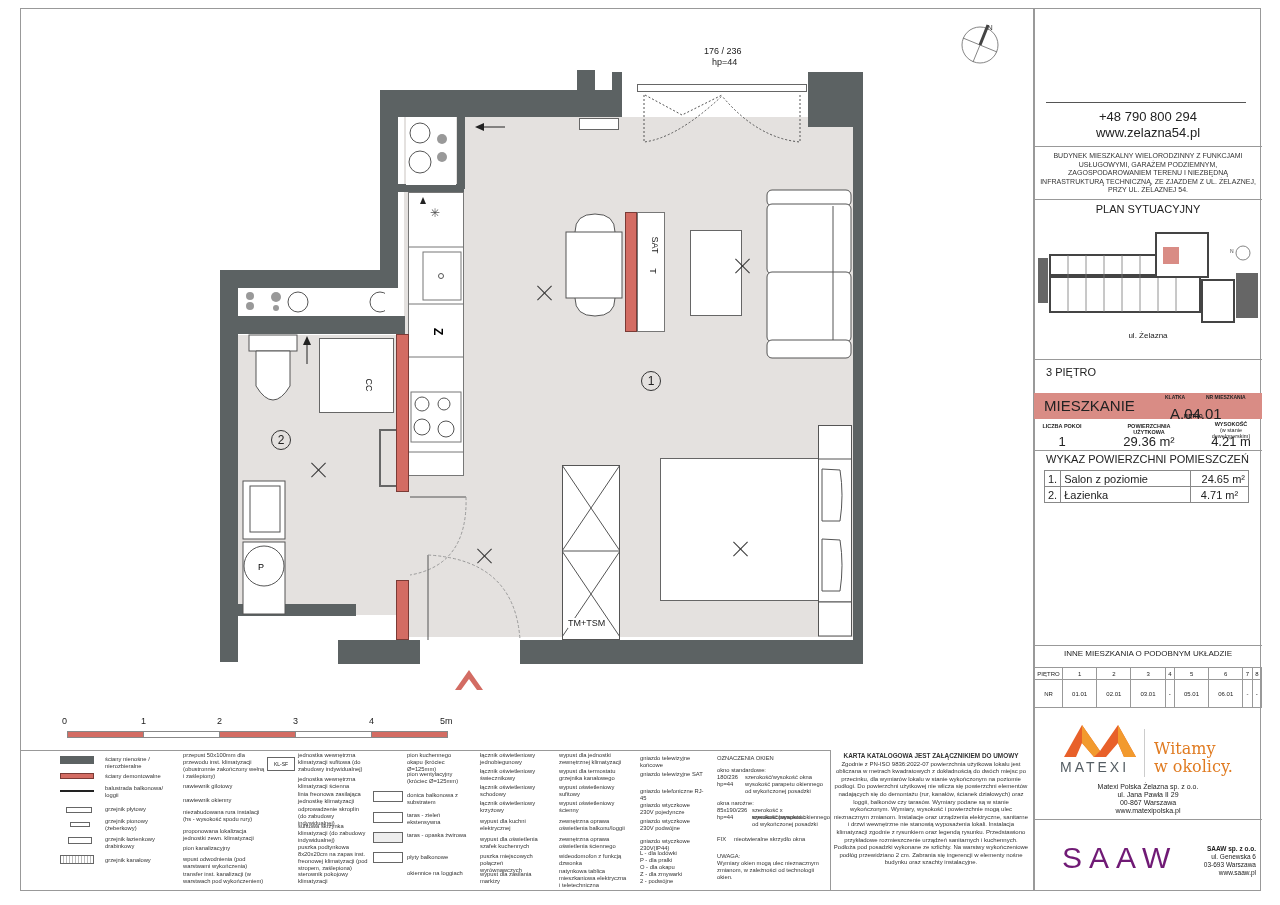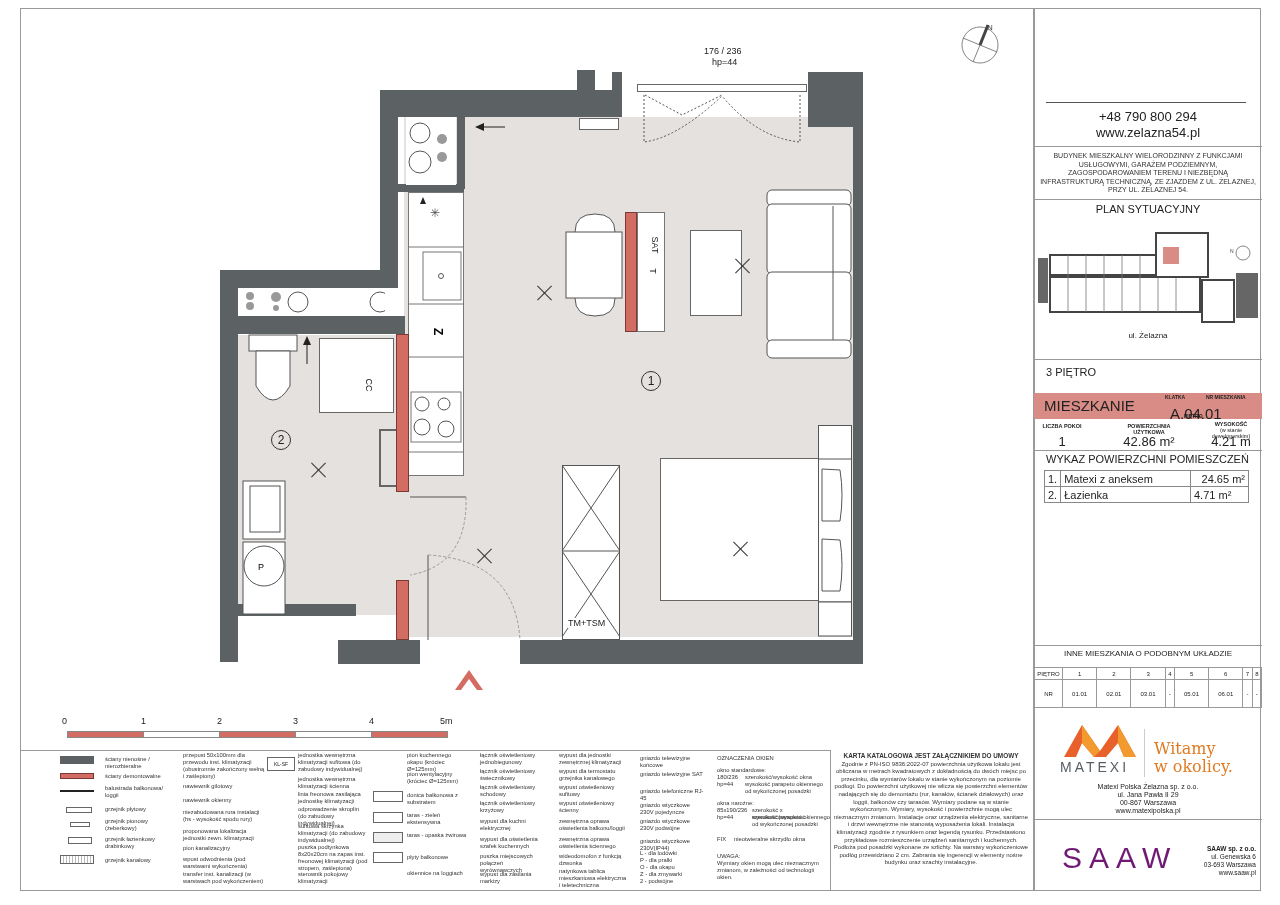--- a/index.html
+++ b/index.html
@@ -387,7 +387,7 @@
   <div class="stat-lbl" style="left:168px;top:412px;width:58px">WYSOKOŚĆ</div>
   <div class="stat-lbl" style="left:168px;top:418px;width:58px;font-weight:normal">(w stanie deweloperskim)</div>
   <div class="stat-val" style="left:8px;top:425px;width:40px">1</div>
-  <div class="stat-val" style="left:70px;top:425px;width:90px">42.86 m²</div>
+  <div class="stat-val" style="left:70px;top:425px;width:90px">29.36 m²</div>
   <div class="stat-val" style="left:168px;top:425px;width:58px">4.21 m</div>
   <div class="hr" style="top:441px"></div>
   <div class="abs" style="left:12px;top:444px;font-size:11px">WYKAZ POWIERZCHNI POMIESZCZEŃ</div>

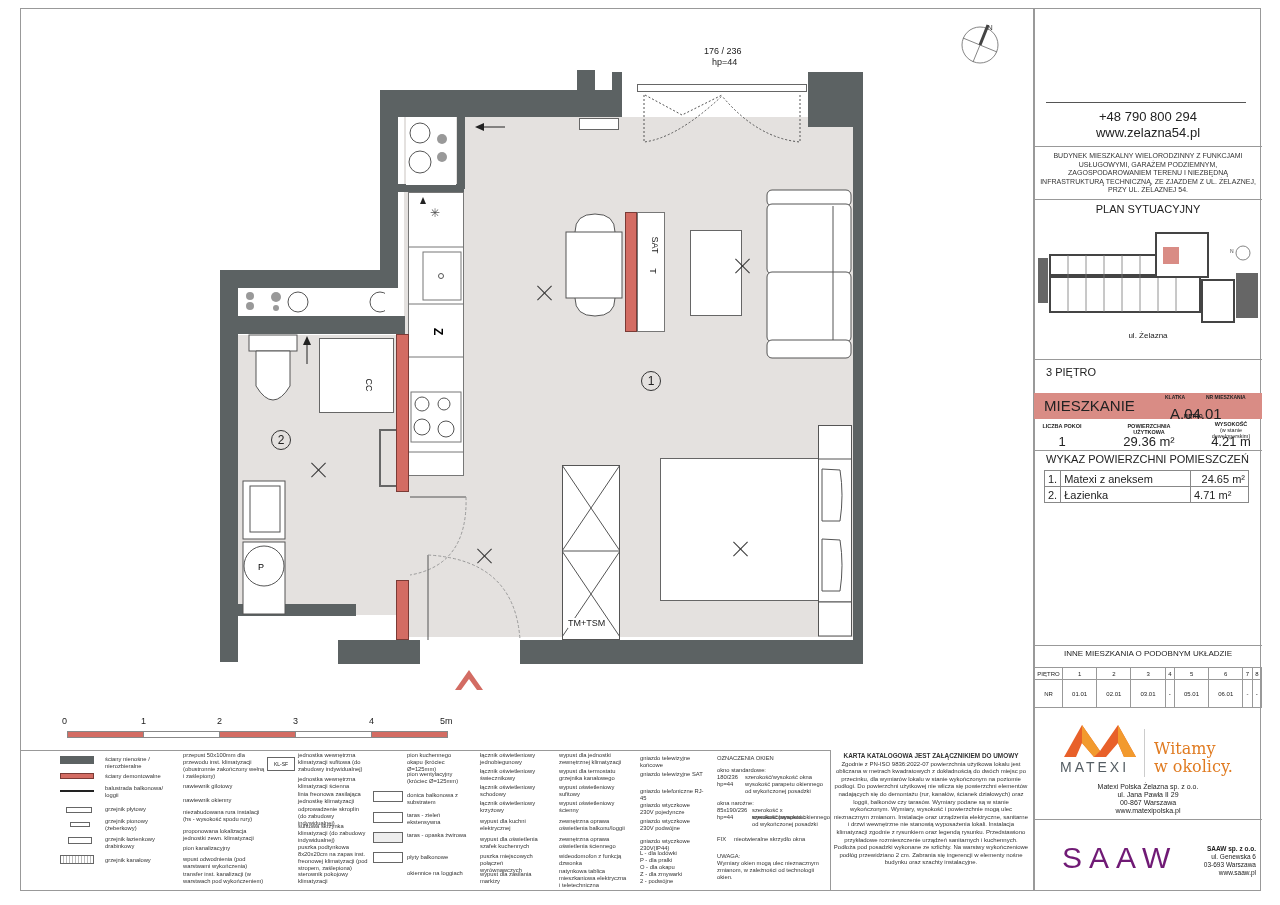--- a/index.html
+++ b/index.html
@@ -395,7 +395,7 @@
     <tbody>
         <tr>
       <td style="width:16px">1.</td>
-      <td>Matexi z aneksem</td>
+      <td>Salon z poziomie</td>
       <td style="text-align:right;width:58px">24.65 m²</td>
     </tr>
     <tr>

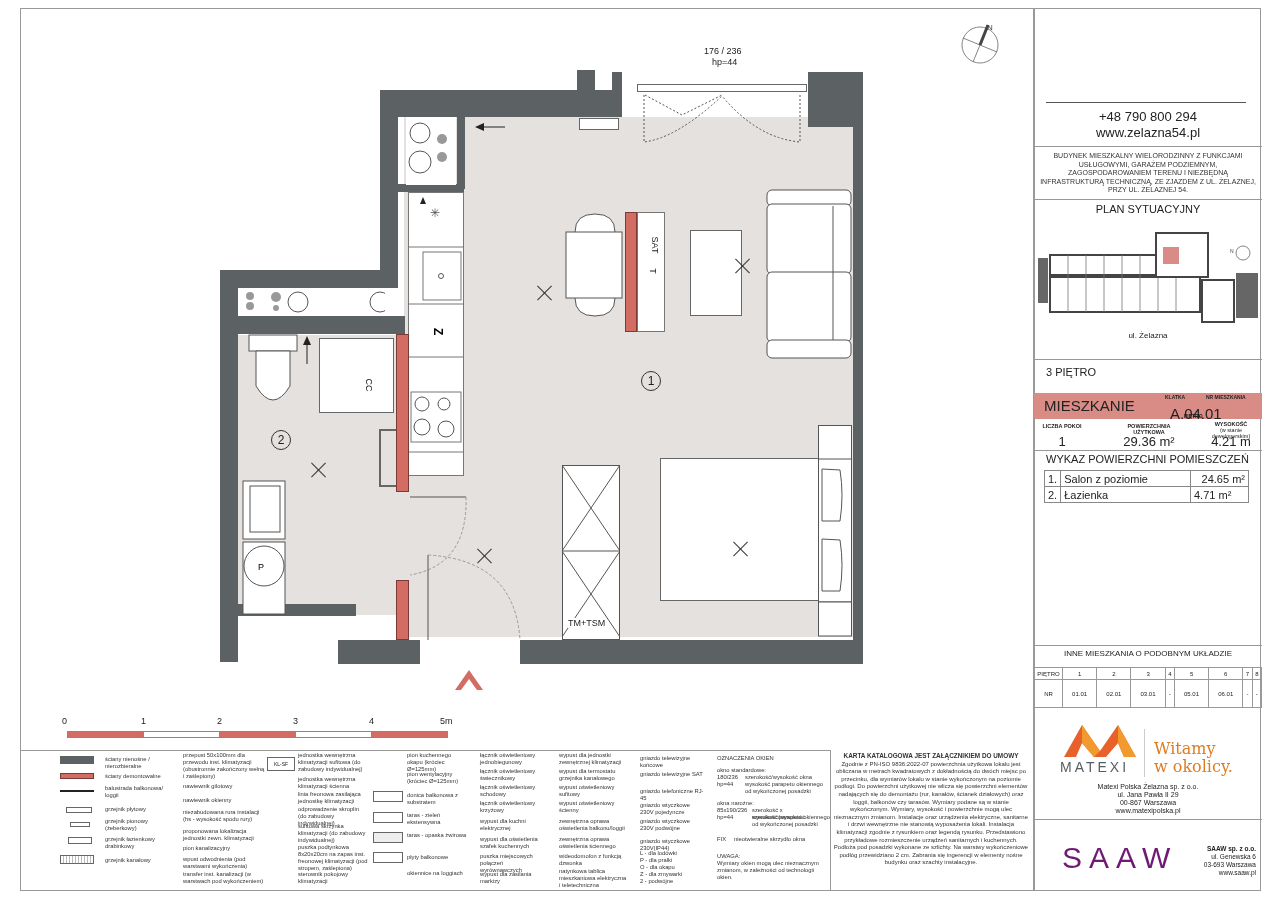--- a/index.html
+++ b/index.html
@@ -401,7 +401,7 @@
     <tr>
       <td>2.</td>
       <td>Łazienka</td>
-      <td style="text-align:left">4.71 m²</td>
+      <td style="text-align:center">4.71 m²</td>
     </tr>
   </tbody>
     </table>

